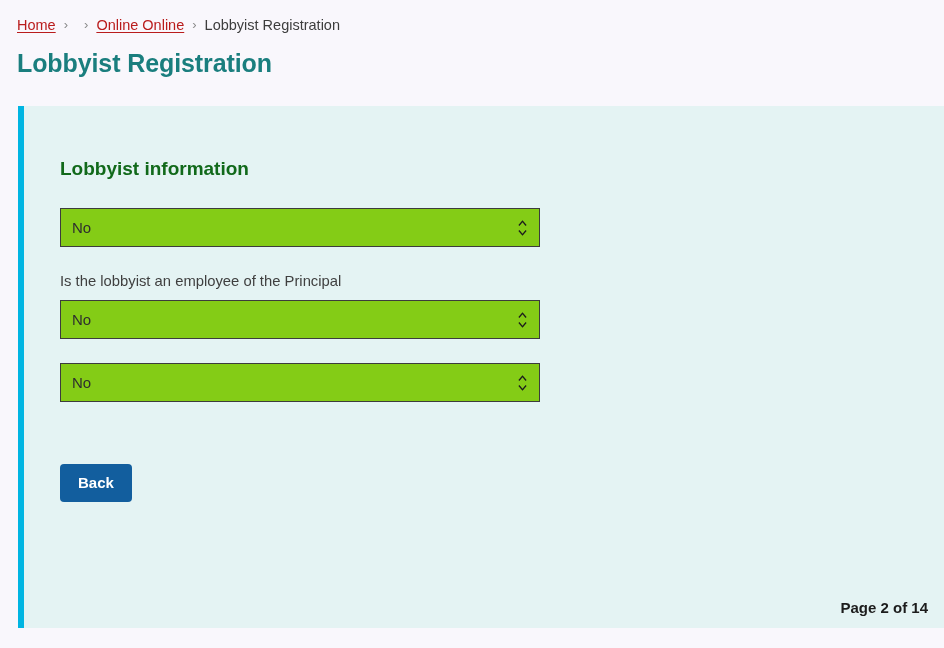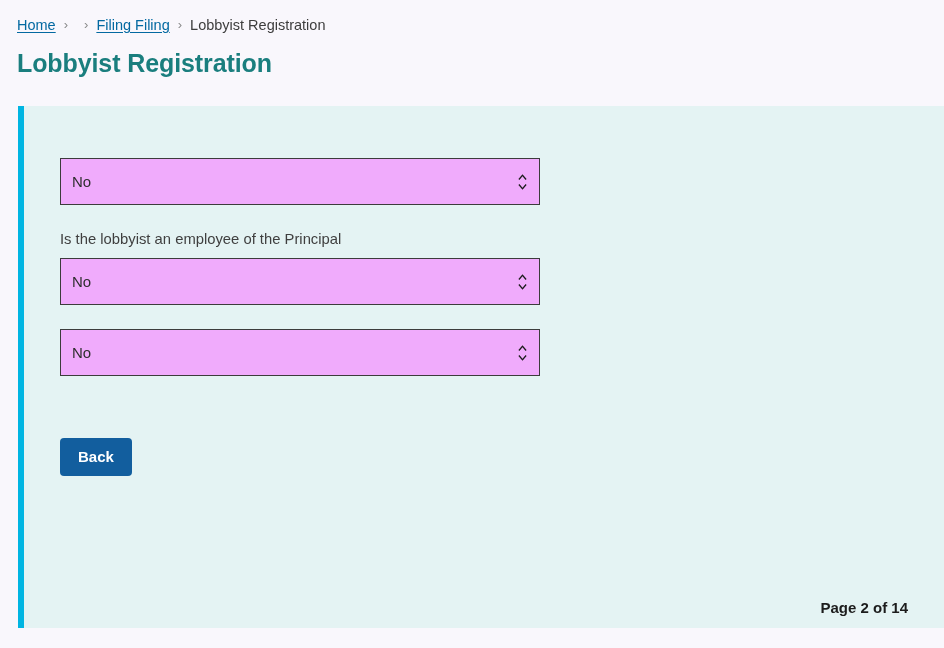--- a/index.html
+++ b/index.html
@@ -26,7 +26,7 @@
     white-space: nowrap;
   }
   .crumb-link {
-    color: #0369a1;
+    color: #b91c1c;
     text-decoration: underline;
     text-underline-offset: 2px;
     cursor: pointer;

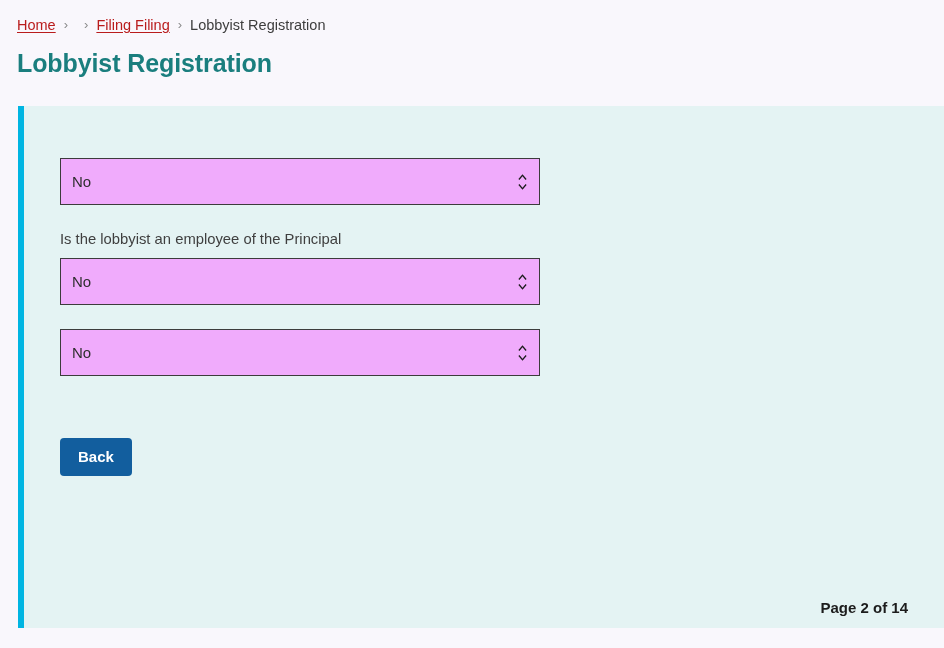--- a/index.html
+++ b/index.html
@@ -161,7 +161,7 @@
   <span class="crumb-link">Home</span>
   <span class="crumb-sep">›</span>
   <span class="crumb-sep">›</span>
-  <span class="crumb-link">Filing Filing</span>
+  <span class="crumb-link">Online Online</span>
   <span class="crumb-sep">›</span>
   <span class="crumb-current">Lobbyist Registration</span>
 </nav>

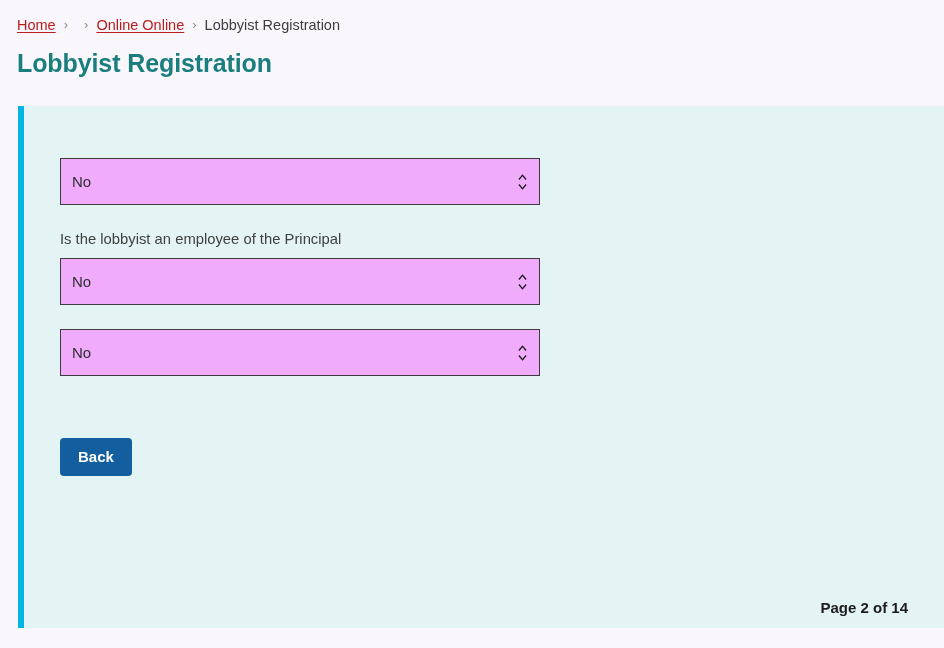--- a/index.html
+++ b/index.html
@@ -173,6 +173,7 @@
   <div class="panel">
     <div class="panel-inner">
 
+      <h2 class="section-title">Lobbyist information</h2>
 
       <div class="field">
         <div class="select-box">

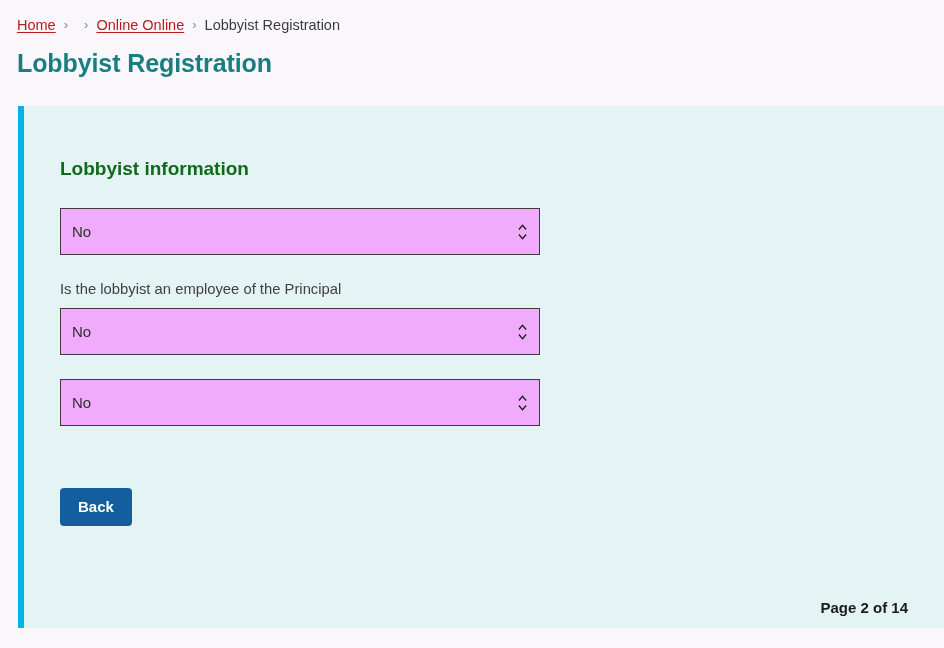--- a/index.html
+++ b/index.html
@@ -97,8 +97,8 @@
   .select-box {
     position: relative;
     width: 480px;
-    height: 47px;
-    background: #f0abfc;
+    height: 39px;
+    background: #84cc16;
     border: 1px solid #3c3c3c;
     box-sizing: border-box;
     display: flex;

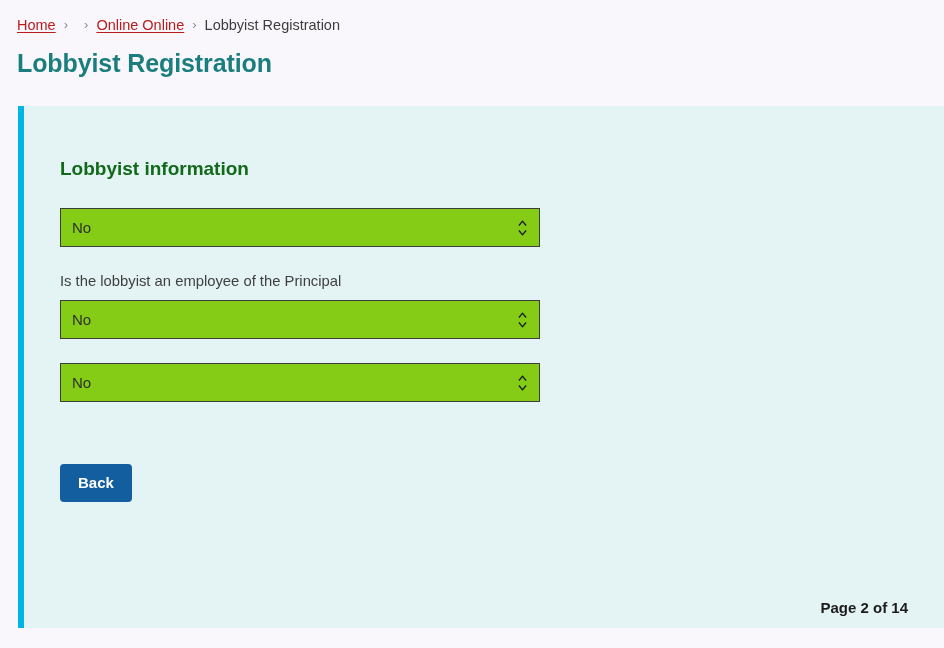--- a/index.html
+++ b/index.html
@@ -147,7 +147,7 @@
 
   .page-indicator {
     position: absolute;
-    right: 36px;
+    right: 16px;
     bottom: 12px;
     font-size: 15px;
     font-weight: bold;

